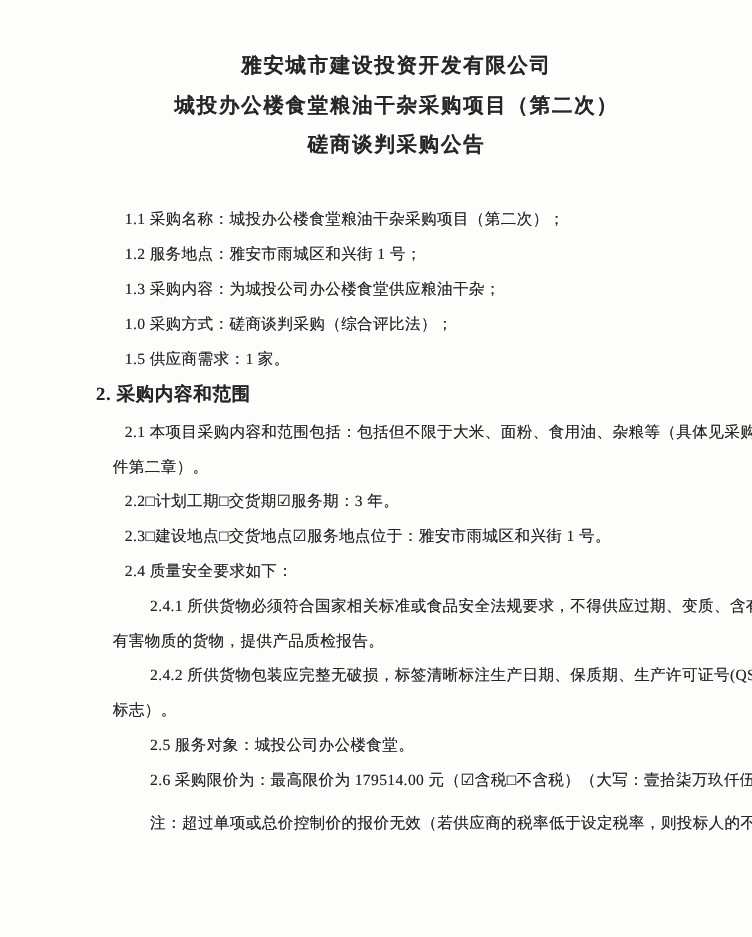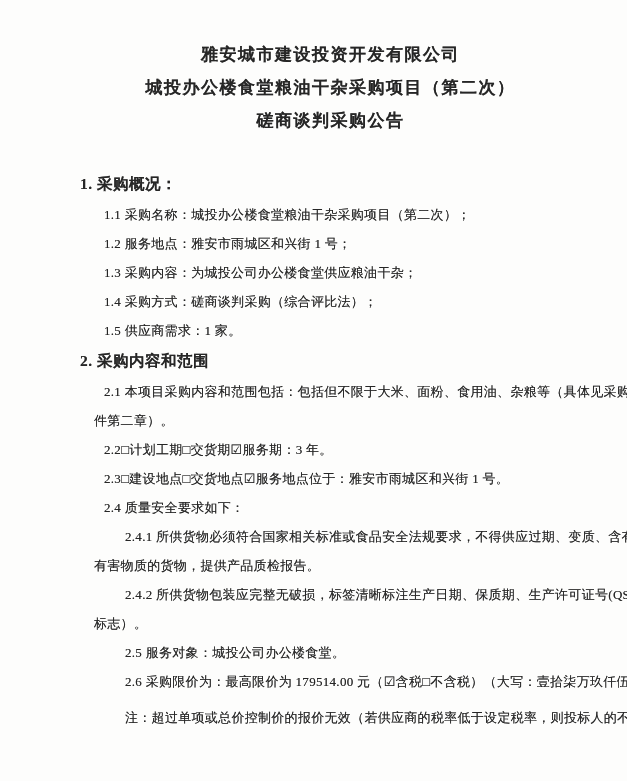--- a/index.html
+++ b/index.html
@@ -62,7 +62,6 @@
   </div>
 
   <div class="body-block">
-    <div class="line heading">1. 采购概况：</div>
     <div class="line item">1.1 采购名称：城投办公楼食堂粮油干杂采购项目（第二次）；</div>
     <div class="line item">1.2 服务地点：雅安市雨城区和兴街 1 号；</div>
     <div class="line item">1.3 采购内容：为城投公司办公楼食堂供应粮油干杂；</div>

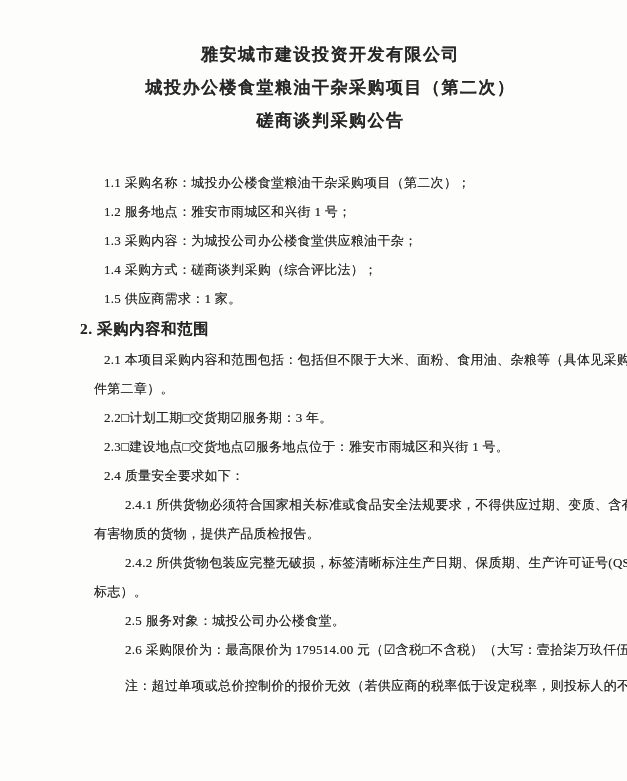--- a/index.html
+++ b/index.html
@@ -65,7 +65,7 @@
     <div class="line item">1.1 采购名称：城投办公楼食堂粮油干杂采购项目（第二次）；</div>
     <div class="line item">1.2 服务地点：雅安市雨城区和兴街 1 号；</div>
     <div class="line item">1.3 采购内容：为城投公司办公楼食堂供应粮油干杂；</div>
-    <div class="line item">1.4 采购方式：磋商谈判采购（综合评比法）；</div>
+    <div class="line item">1.0 采购方式：磋商谈判采购（综合评比法）；</div>
     <div class="line item">1.5 供应商需求：1 家。</div>
     <div class="line heading">2. 采购内容和范围</div>
     <div class="line item">2.1 本项目采购内容和范围包括：包括但不限于大米、面粉、食用油、杂粮等（具体见采购文</div>

